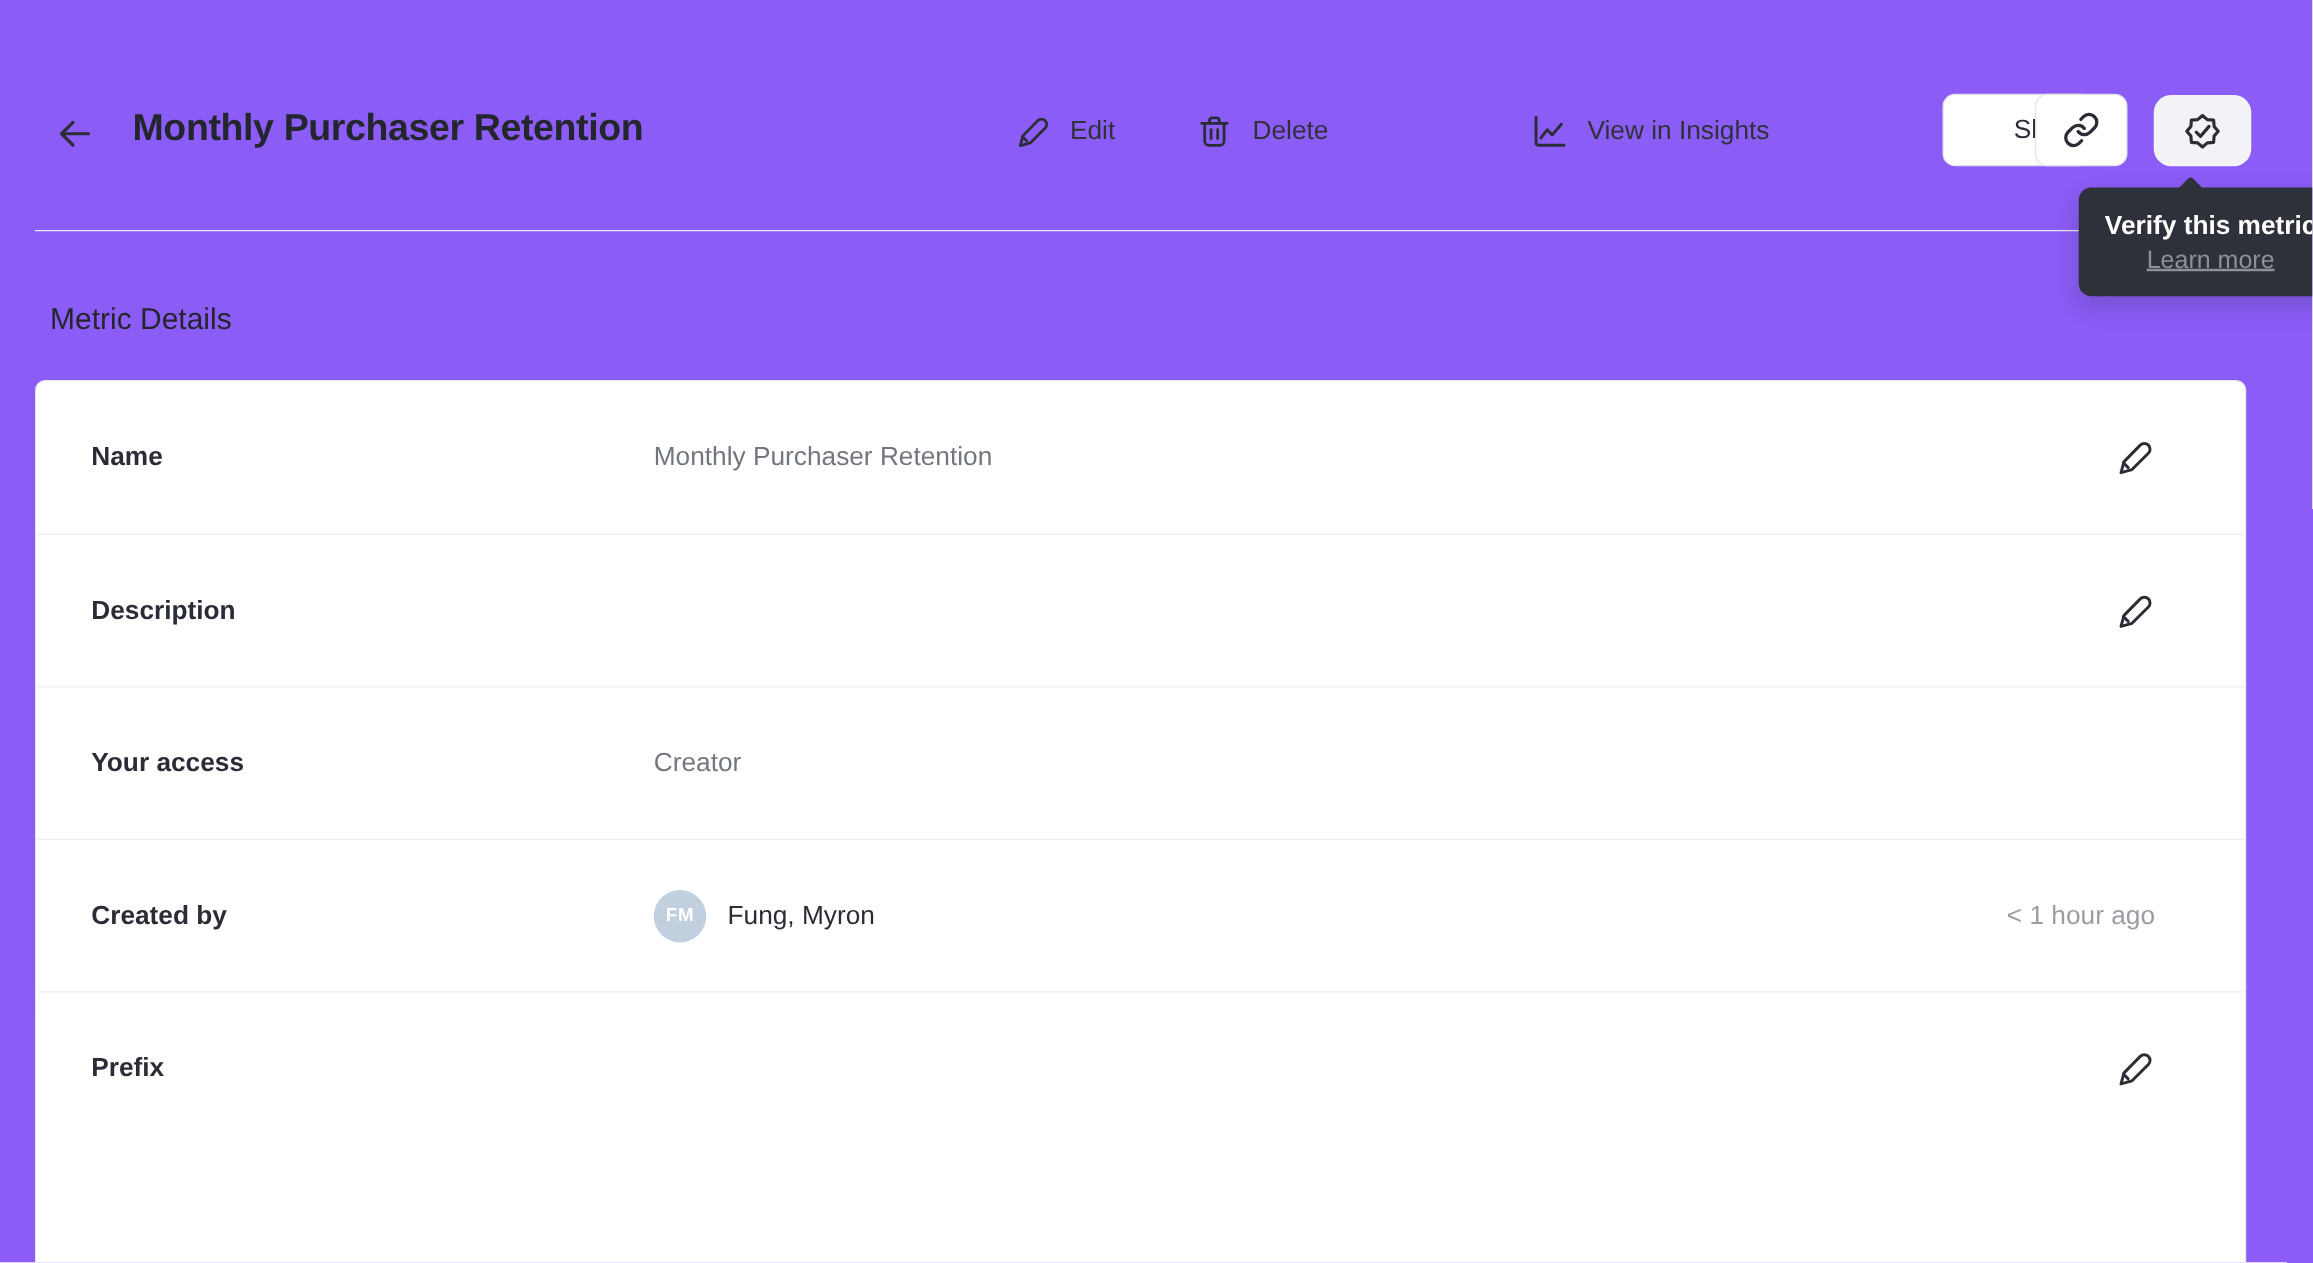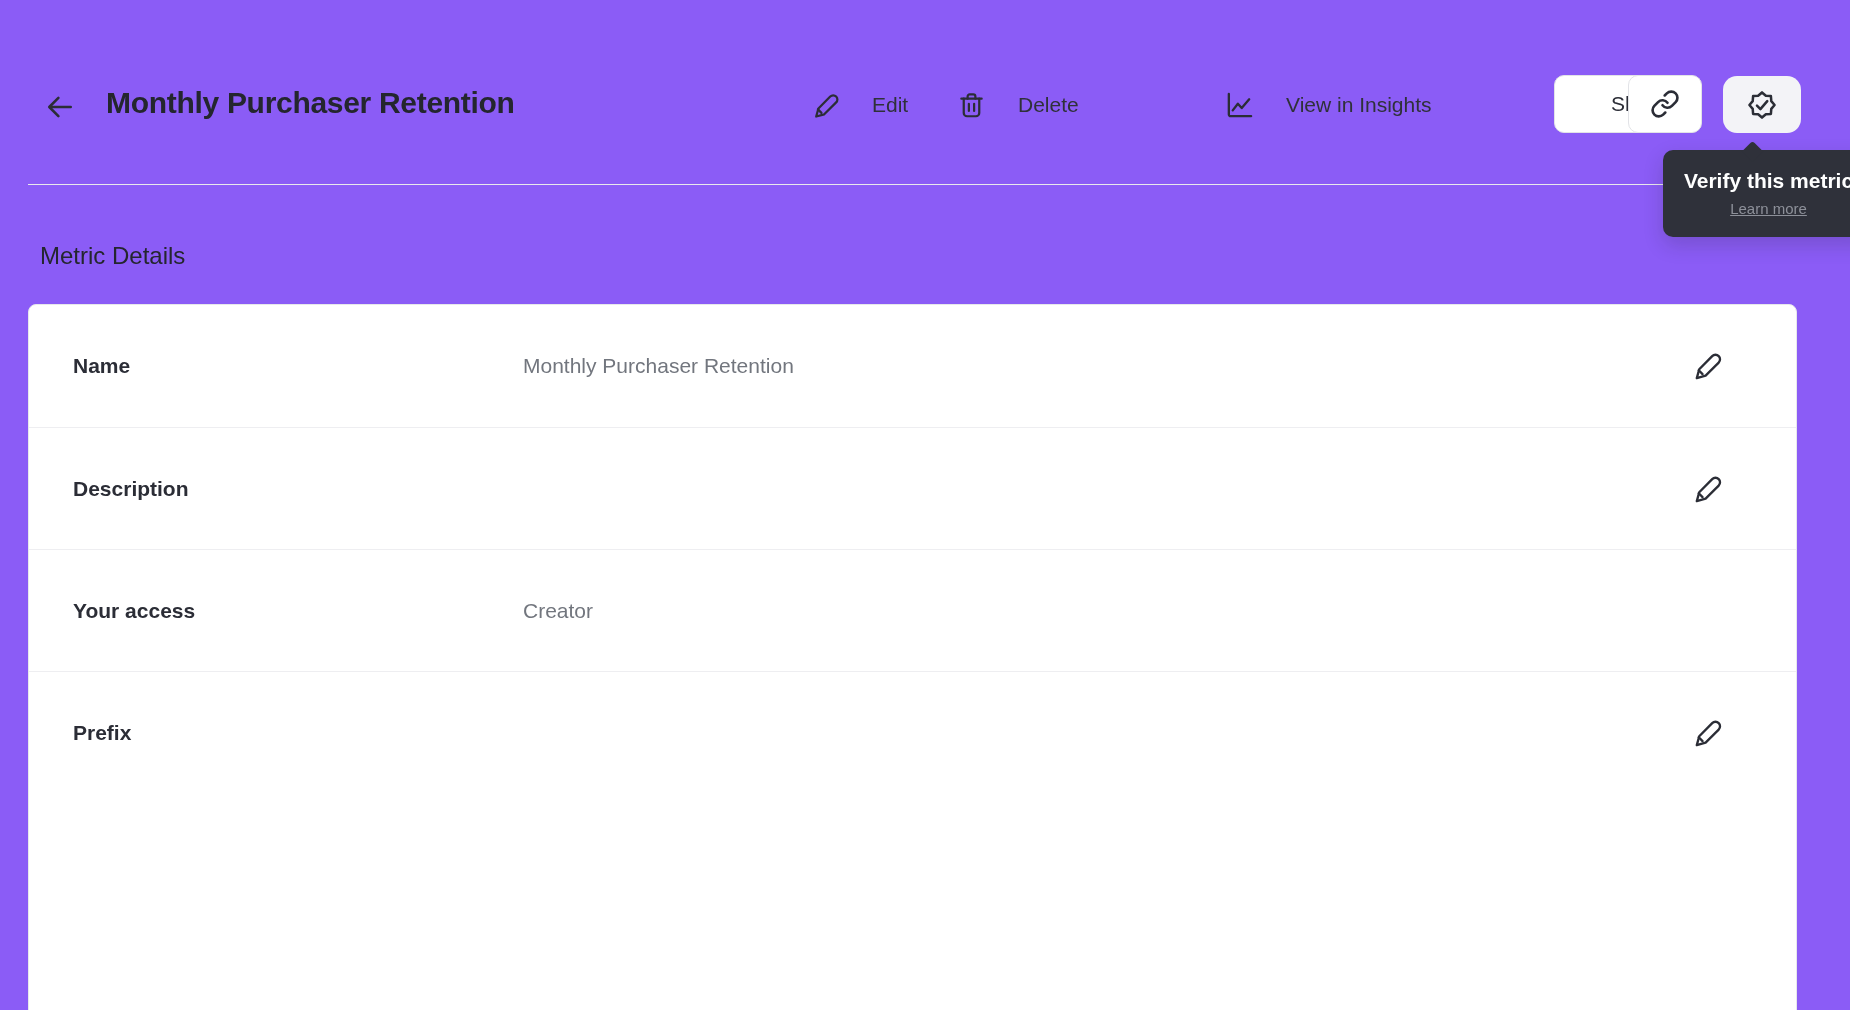--- a/index.html
+++ b/index.html
@@ -13,7 +13,7 @@
   .page-title{position:absolute;left:106px;top:86px;margin:0;font-size:30px;font-weight:700;
     letter-spacing:-.3px;color:#24262e;white-space:nowrap;}
   .hdr-divider{position:absolute;left:28px;right:28px;top:184px;height:1px;background:#e9e9ec;}
-  .action{position:absolute;top:76px;height:58px;display:flex;align-items:center;gap:31px;
+  .action{position:absolute;top:76px;height:58px;display:flex;align-items:center;gap:15px;
     background:none;border:none;padding:0;font-family:inherit;font-size:21px;font-weight:500;
     color:#2f3139;cursor:pointer;white-space:nowrap;}
   .action svg{flex:0 0 auto;}

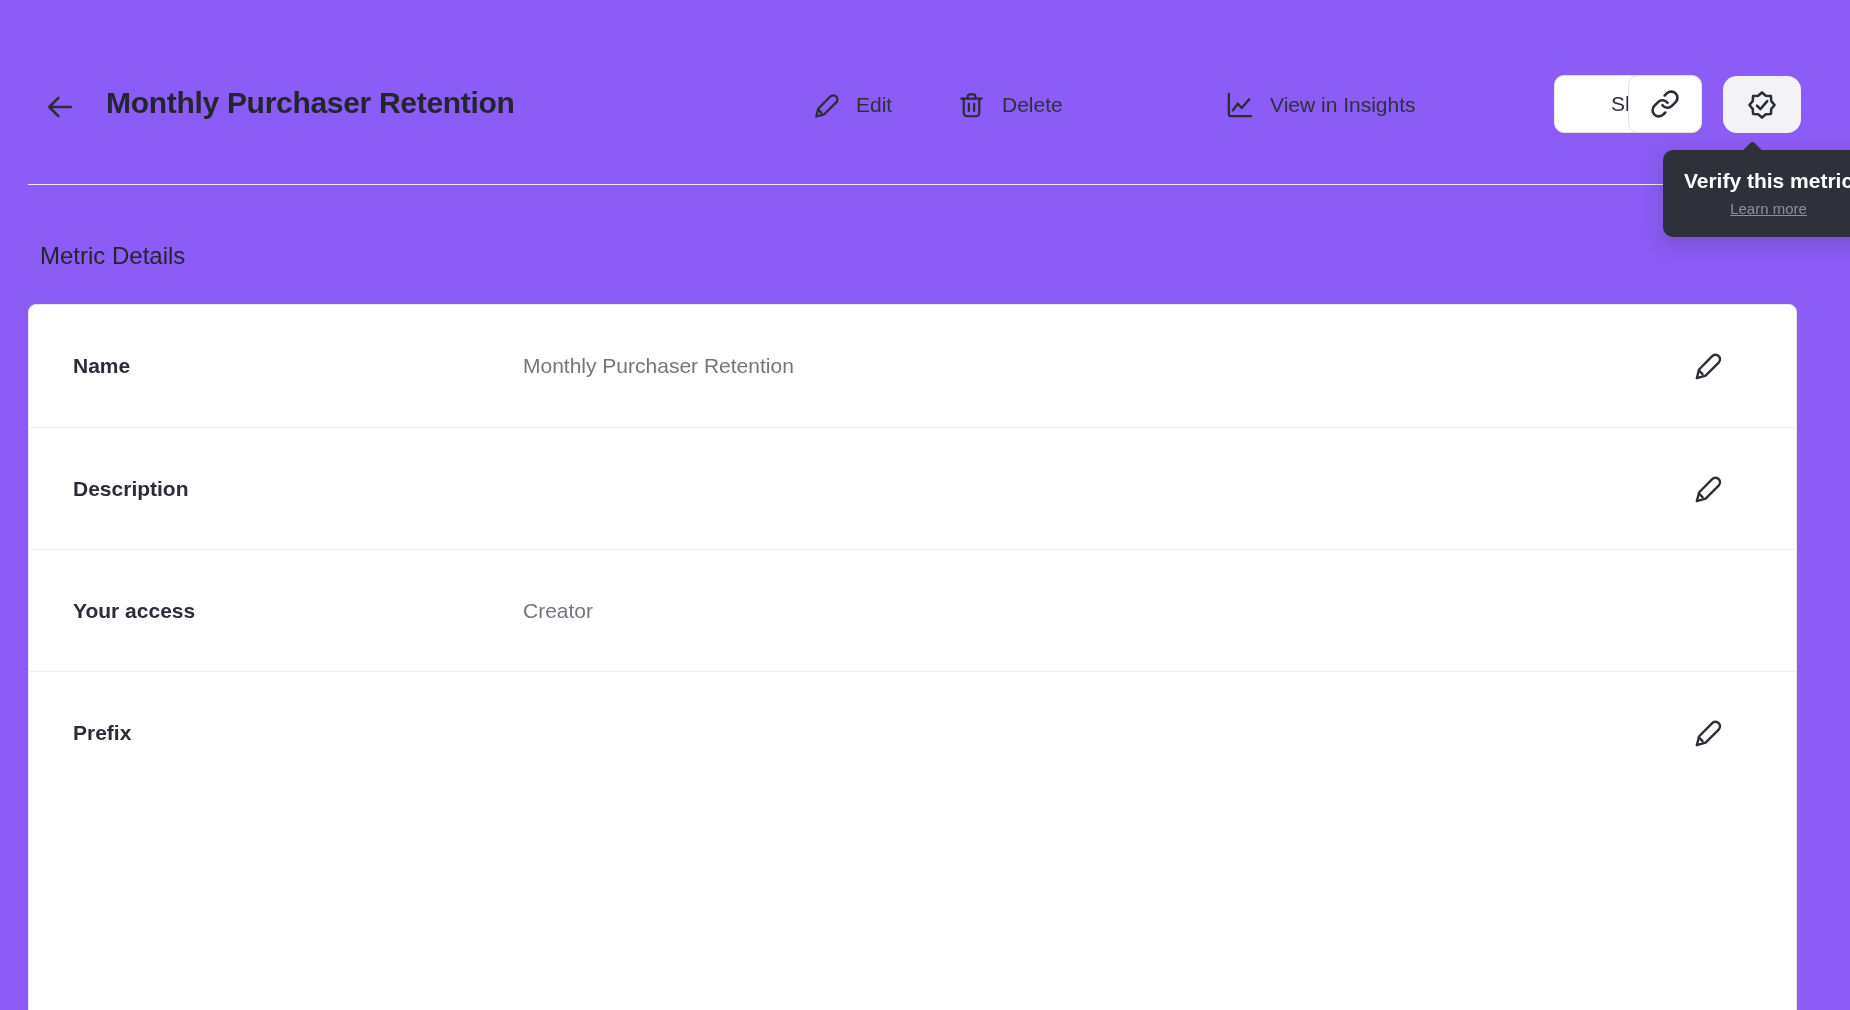--- a/index.html
+++ b/index.html
@@ -31,7 +31,7 @@
   .tooltip .caret{position:absolute;left:82px;top:-6px;width:15px;height:15px;background:#2f313a;
     transform:rotate(45deg);border-radius:3px 0 0 0;}
   .tooltip-title{color:#fff;font-size:21px;font-weight:600;line-height:28px;white-space:nowrap;}
-  .tooltip-link{display:inline-block;color:#8d9099;font-size:15px;line-height:27px;
+  .tooltip-link{display:inline-block;color:#8d9099;font-size:20px;line-height:27px;
     text-decoration:underline;font-weight:500;cursor:pointer;}
   
   .section-title{position:absolute;left:28px;top:230px;margin:12px;font-size:24px;font-weight:400;color:#24262e;}

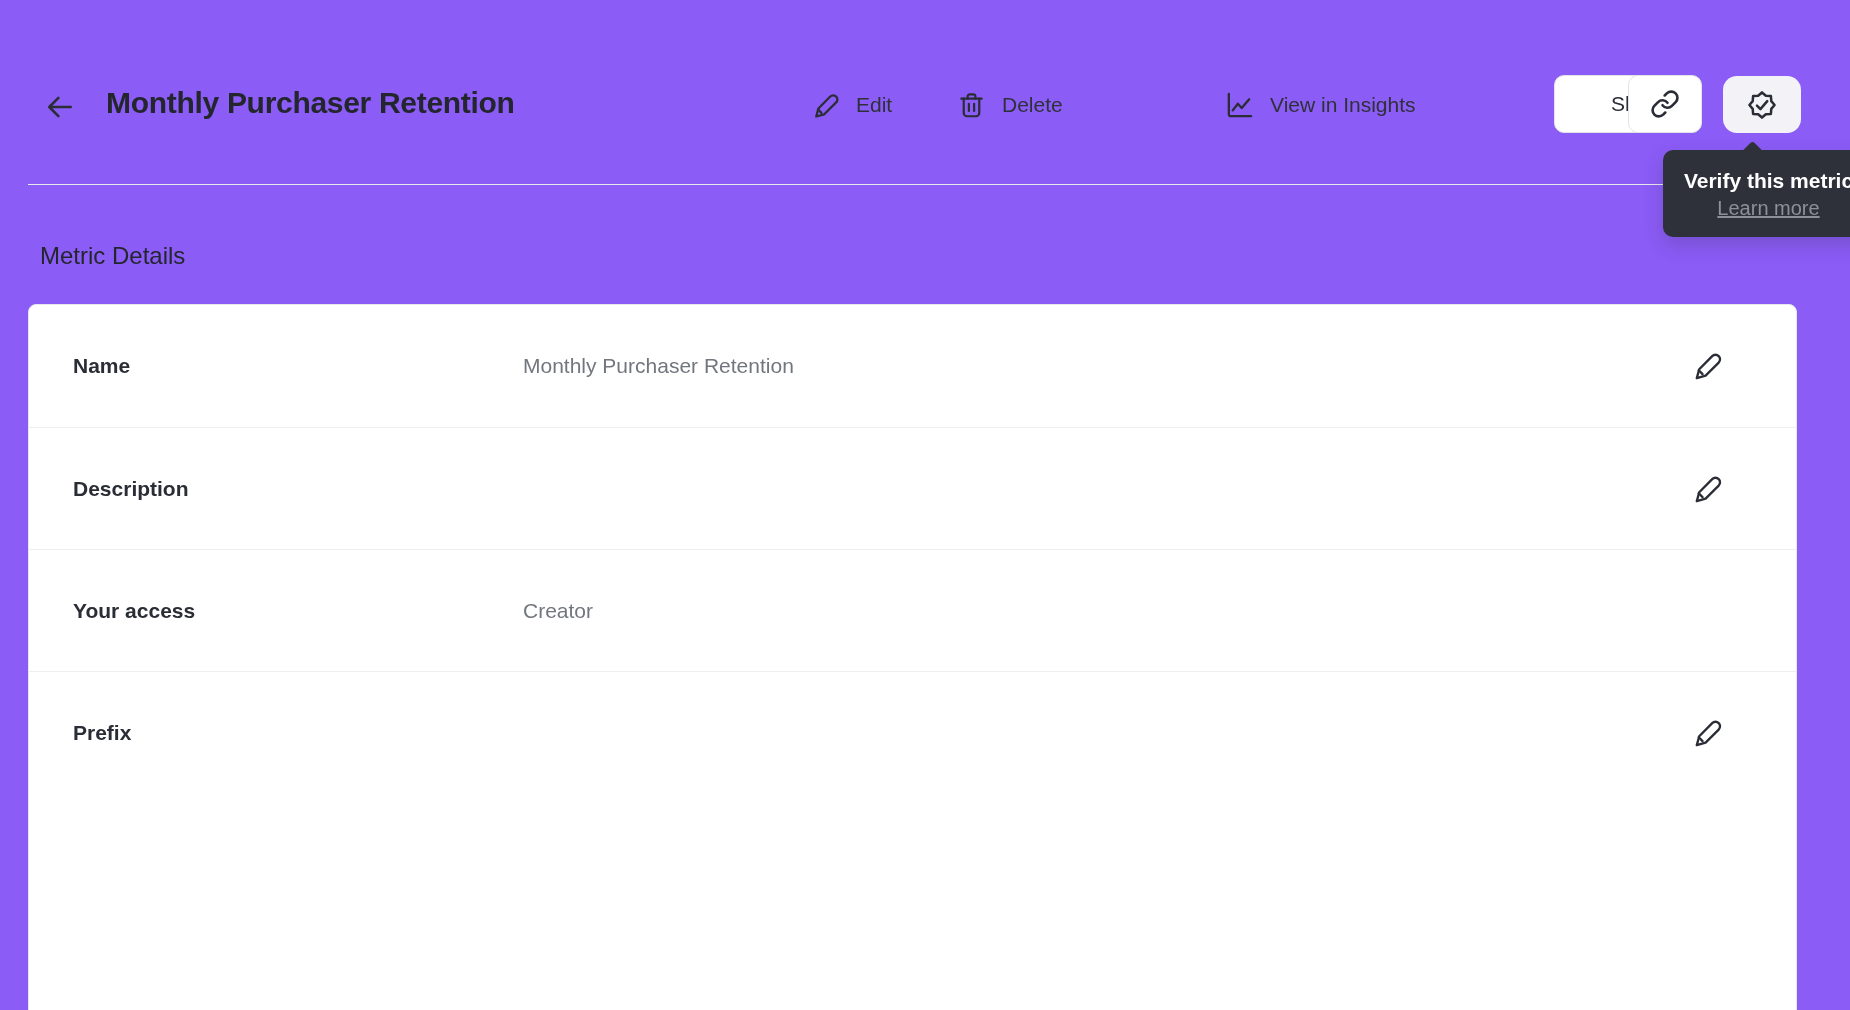--- a/index.html
+++ b/index.html
@@ -163,6 +163,14 @@
       <div class="row-value">Creator</div>
     </div>
 
+    <div class="row">
+      <div class="row-label">Created by</div>
+      <div class="row-value dark">
+        <span class="avatar">FM</span>
+        <span>Fung, Myron</span>
+      </div>
+      <span class="timestamp">&lt; 1 hour ago</span>
+    </div>
 
     <div class="row">
       <div class="row-label">Prefix</div>

